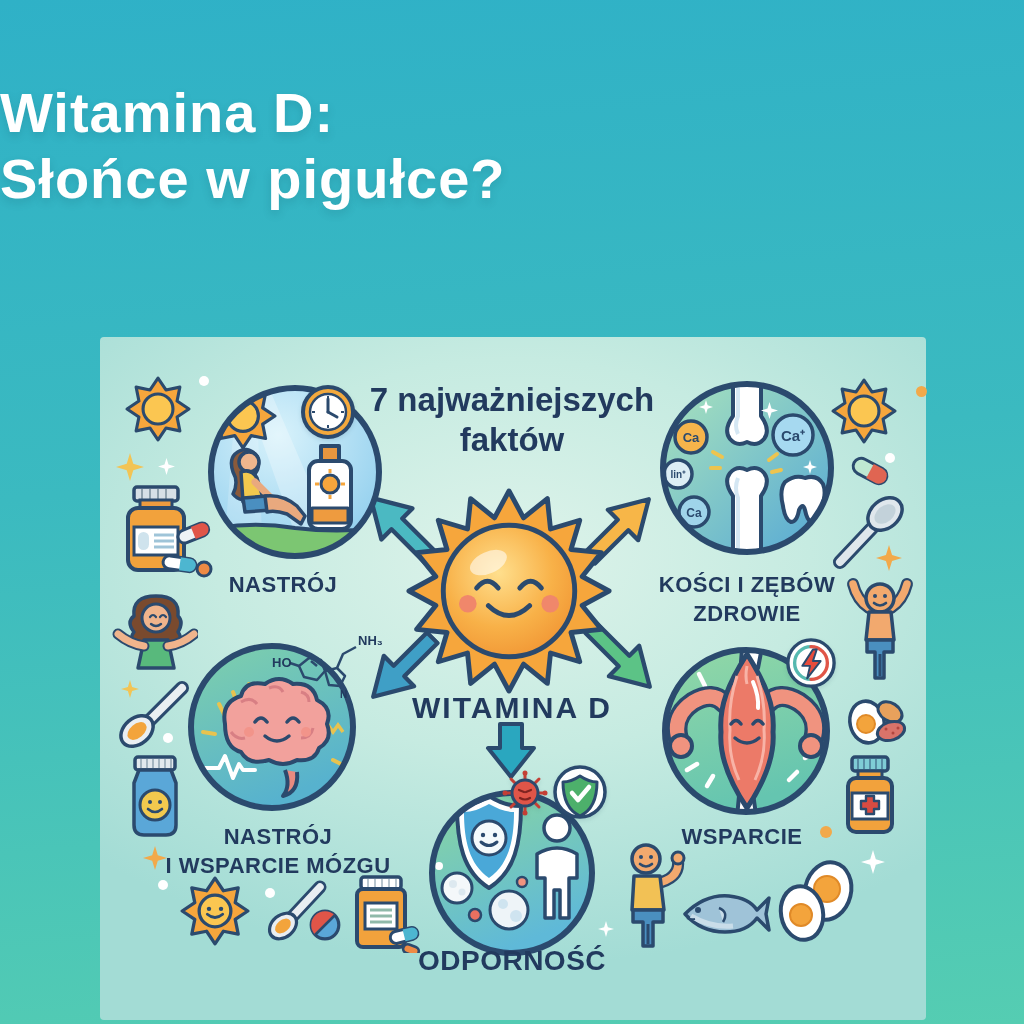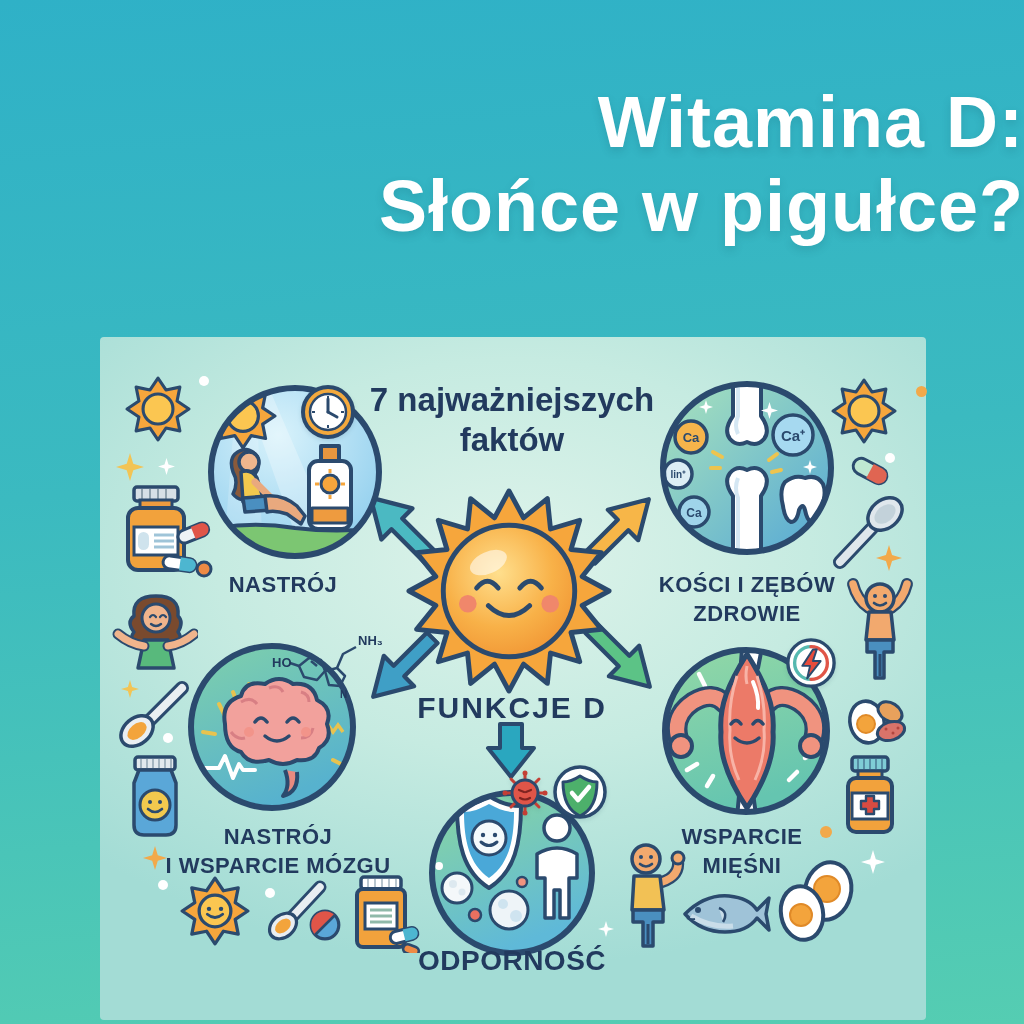--- a/index.html
+++ b/index.html
@@ -7,8 +7,8 @@
   .canvas{position:relative;width:1024px;height:1024px;overflow:hidden;
     background:linear-gradient(175deg,#2fb1c7 0%,#3bbac0 45%,#55cdb2 100%);}
   .abs{position:absolute;}
-  .title{position:absolute;top:80px;left:0;width:100%;text-align:right;
-    color:#ffffff;font-weight:800;font-size:72px;line-height:1.17;letter-spacing:1px;
+  .title{position:absolute;top:80px;left:0;width:100%;text-align:left;
+    color:#ffffff;font-weight:800;font-size:56px;line-height:1.17;letter-spacing:1px;
     text-shadow:0 4px 8px rgba(15,80,95,.18);}
   .panel{position:absolute;left:100px;top:337px;width:826px;height:683px;border-radius:4px;
     background:radial-gradient(ellipse 75% 60% at 50% 32%,#ddf3ea 0%,#c6ebe1 48%,#a3dcd5 100%);}

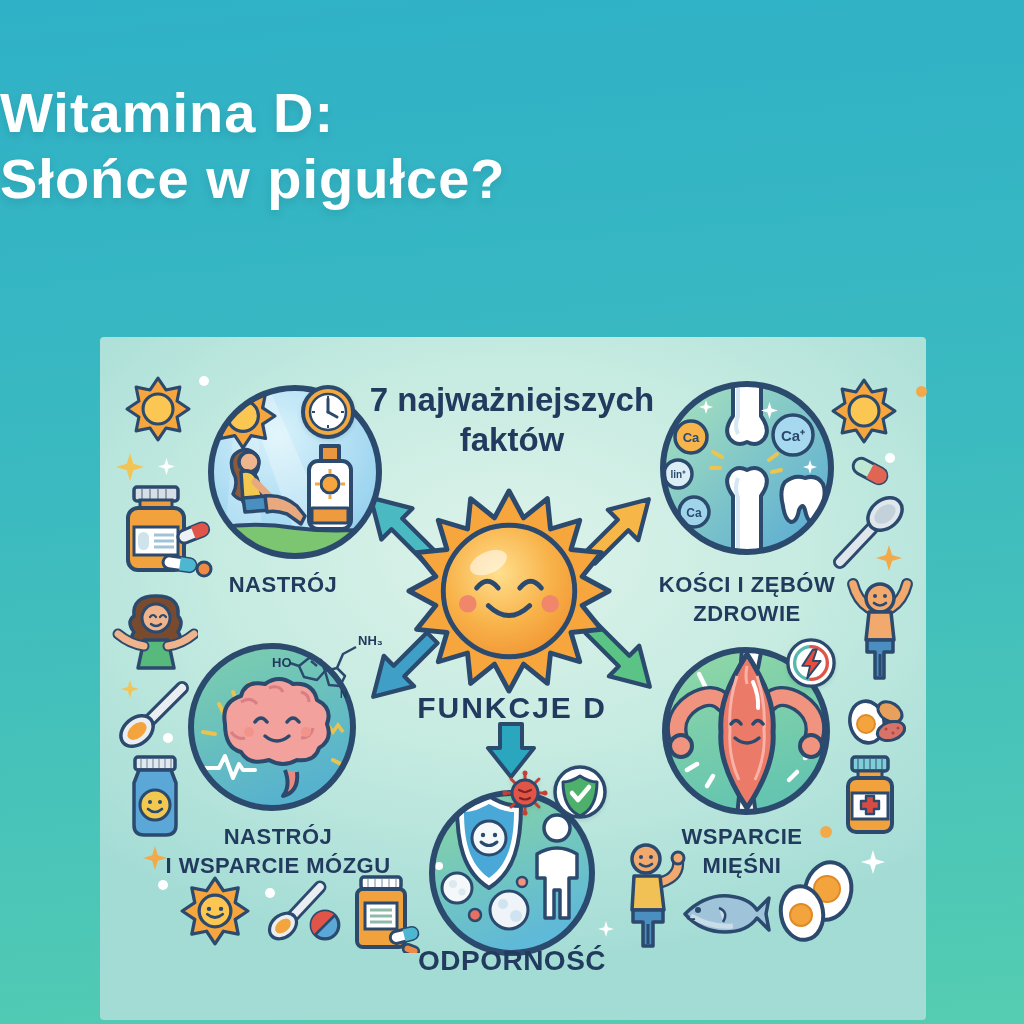--- a/index.html
+++ b/index.html
@@ -100,7 +100,7 @@
       </g>
     </svg>
   </div>
-  <div class="center-label">FUNKCJE D</div>
+  <div class="center-label">WITAMINA D</div>
 
   <div class="abs" style="left:205px;top:382px;width:180px;height:180px">
     <svg viewBox="0 0 180 180">

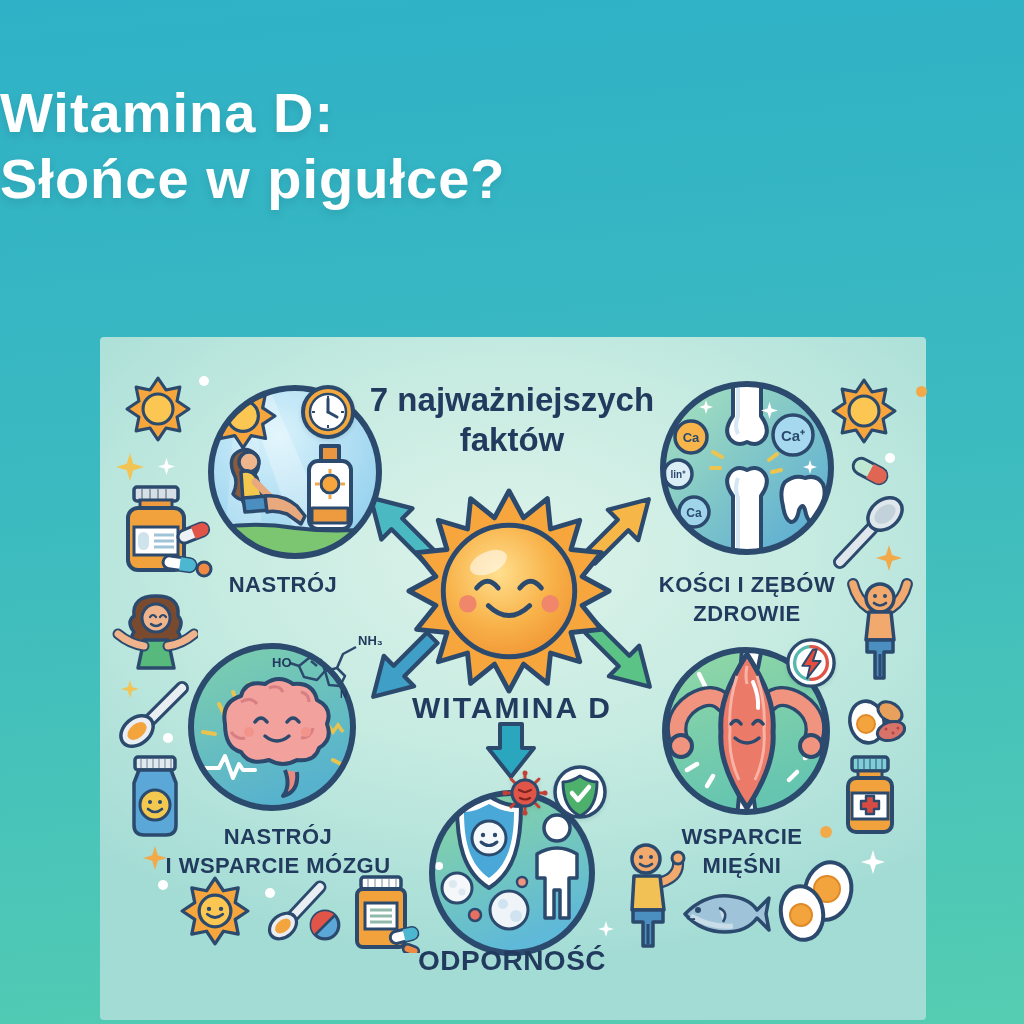--- a/index.html
+++ b/index.html
@@ -341,7 +341,6 @@
   </div>
   <div class="fact-label" style="left:642px;top:822px;width:200px">
     <div>WSPARCIE</div>
-    <div>MIĘŚNI</div>
   </div>
 
   <div class="abs" style="left:429px;top:790px;width:166px;height:166px">

